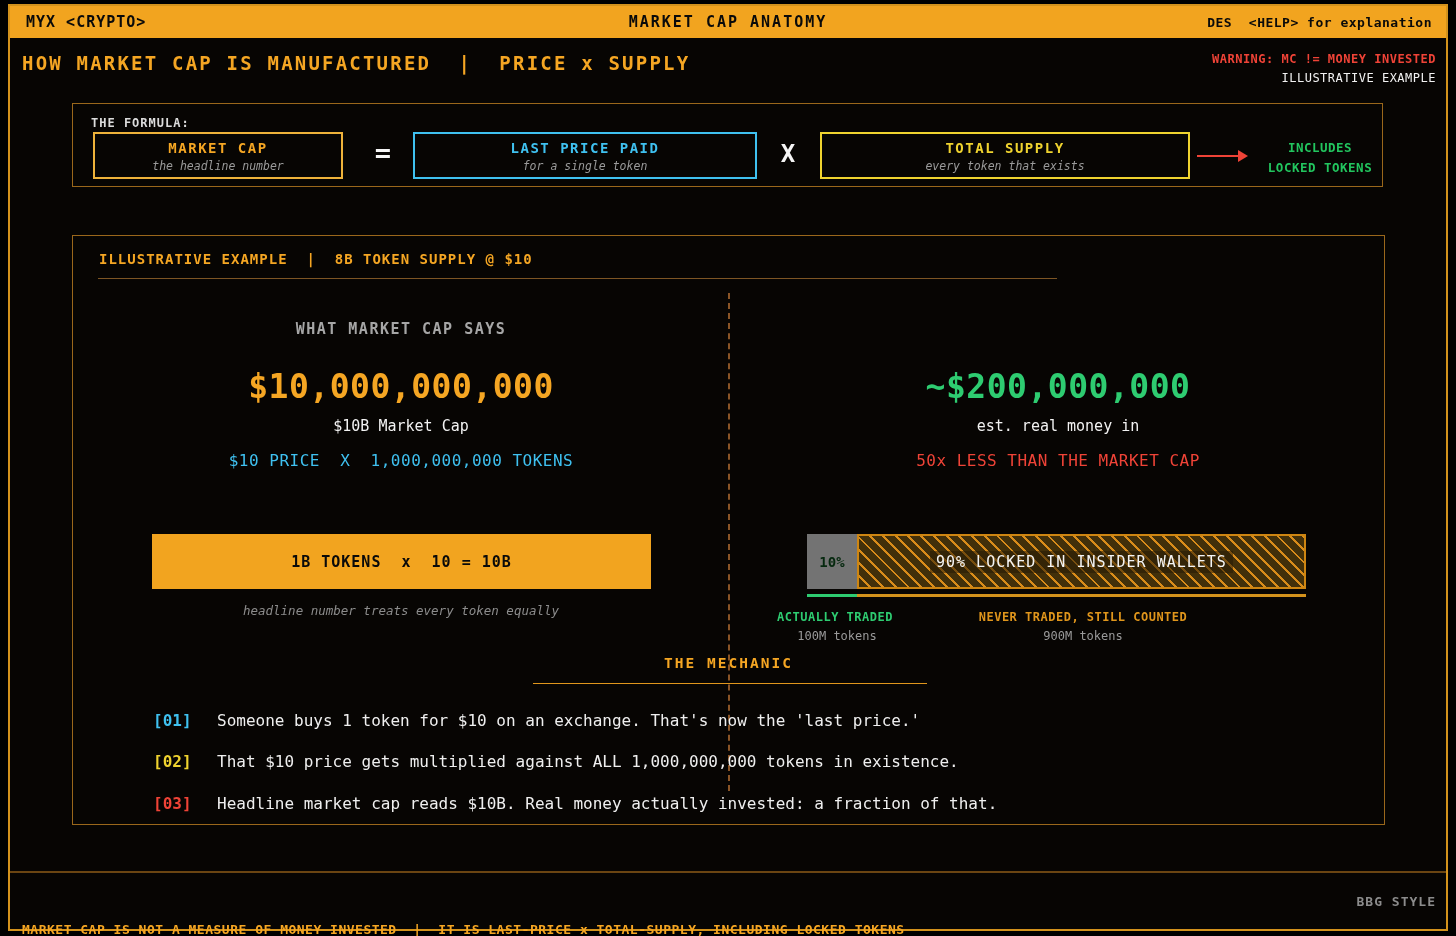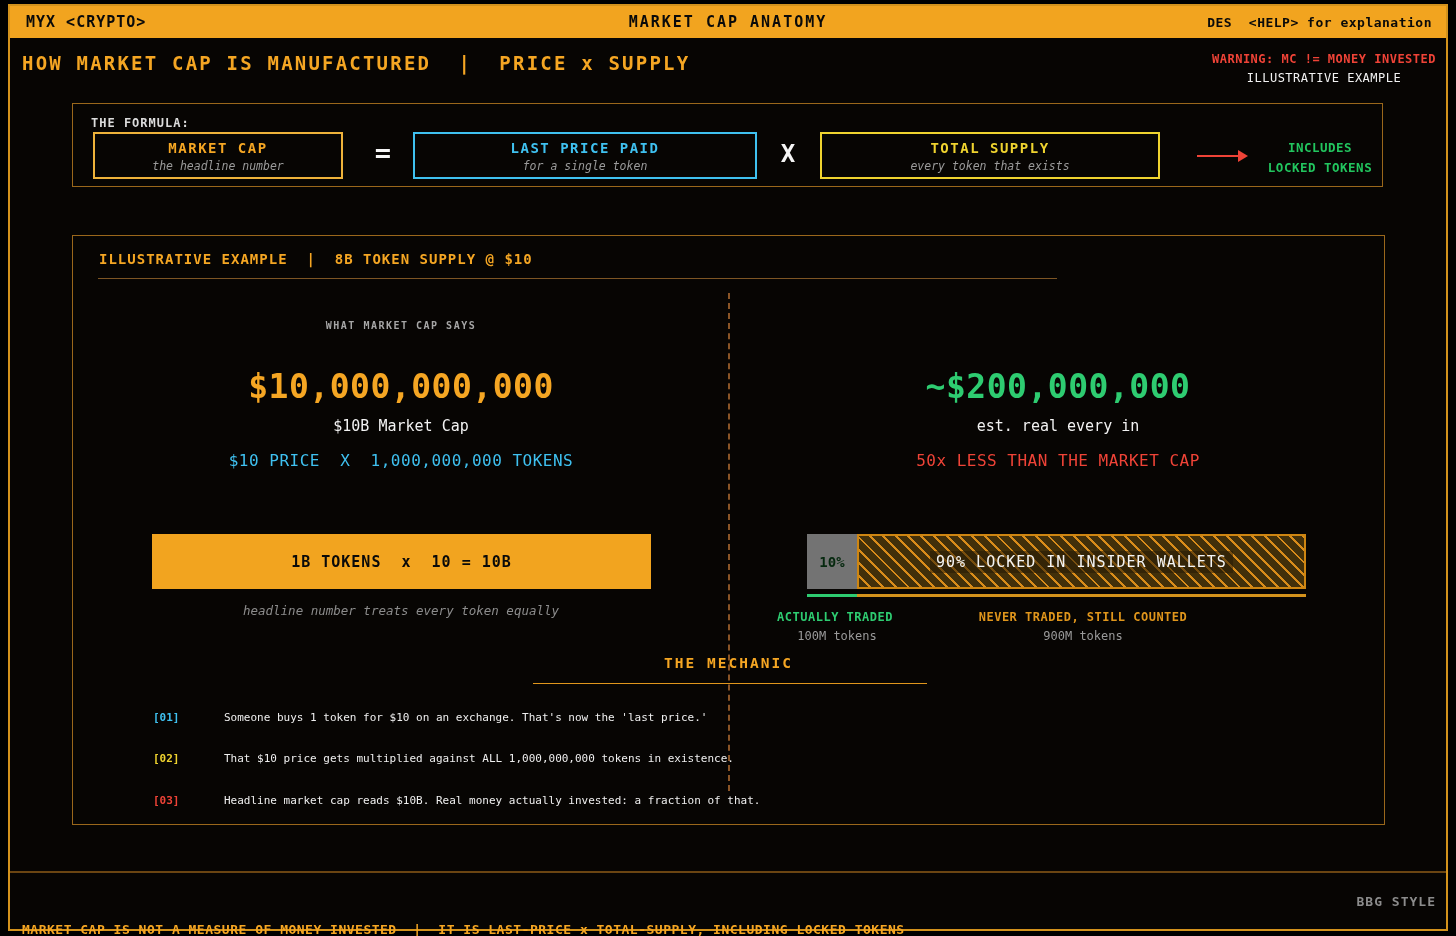--- a/index.html
+++ b/index.html
@@ -21,7 +21,7 @@
   
   .header-title { position:absolute; left:22px; top:52px; color:#f5a623; font-weight:bold;
                   font-size:19px; letter-spacing:2.2px; }
-  .header-right { position:absolute; right:20px; top:50px; text-align:center; line-height:19px; font-size:12px; }
+  .header-right { position:absolute; right:20px; top:50px; text-align:right; line-height:19px; font-size:12px; }
   .warning { color:#ef4337; font-weight:bold; letter-spacing:0.5px; }
   .subnote { color:#f2f2f2; letter-spacing:0.5px; }
 

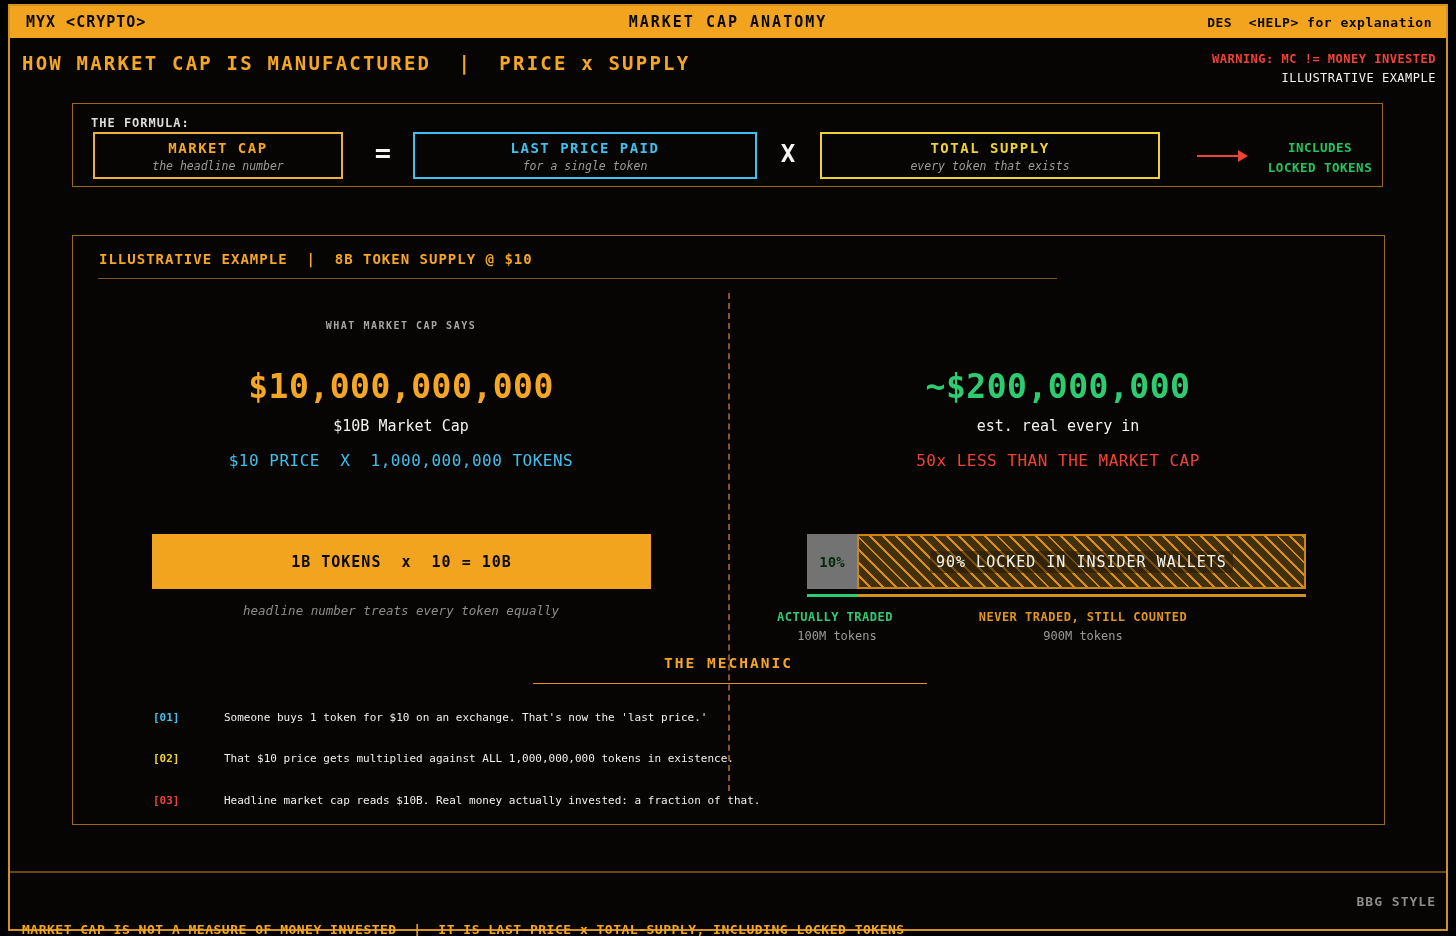--- a/index.html
+++ b/index.html
@@ -37,7 +37,7 @@
   .fbox1 .ft { color:#f5a623; }
   .fbox2 { left:340px; width:344px; border:2px solid #3fc1f0; }
   .fbox2 .ft { color:#3fc1f0; }
-  .fbox3 { left:747px; width:340px; border:2px solid #efd32f; }
+  .fbox3 { left:747px; width:370px; border:2px solid #efd32f; }
   .fbox3 .ft { color:#efd32f; }
   .op { position:absolute; color:#f5f5f5; font-weight:bold; }
   .op-eq { left:294px; top:33px; width:32px; text-align:center; font-size:27px; }

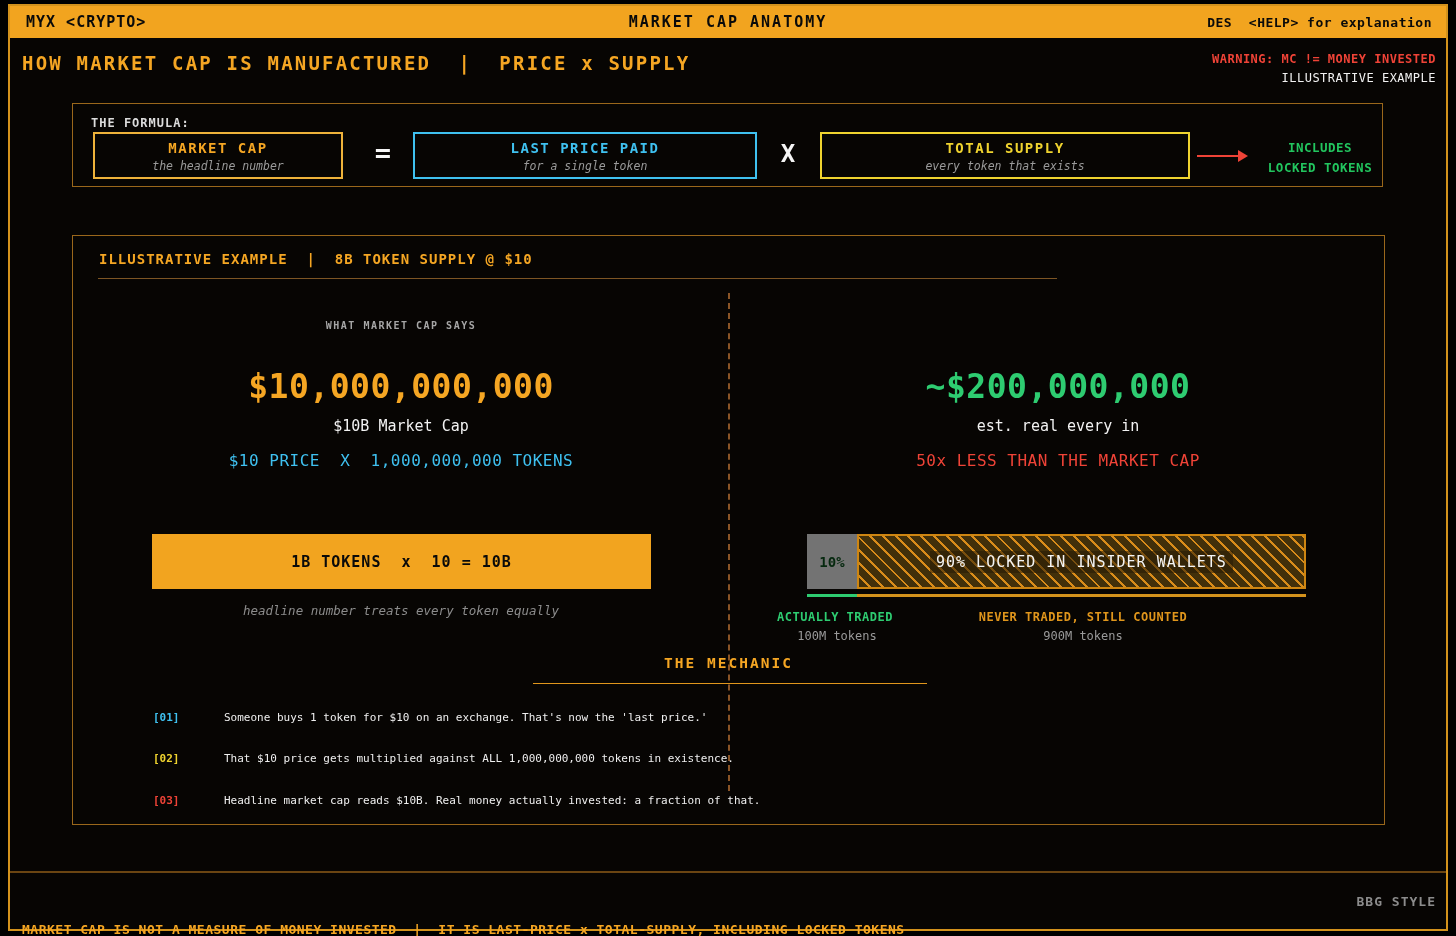--- a/index.html
+++ b/index.html
@@ -61,7 +61,7 @@
   .col-left { left:0; width:656px; }
   .col-right { left:657px; width:656px; }
   .cc { position:absolute; left:0; width:100%; text-align:center; }
-  .col-heading { top:84px; font-size:10px; font-weight:bold; color:#a6a6a6; letter-spacing:1.5px; }
+  .col-heading { top:84px; font-size:15px; font-weight:bold; color:#a6a6a6; letter-spacing:1.5px; }
   .big-value { top:131px; font-size:33px; font-weight:bold; letter-spacing:0.5px; }
   .big-orange { color:#f5a623; }
   .big-green { color:#2ecc71; }

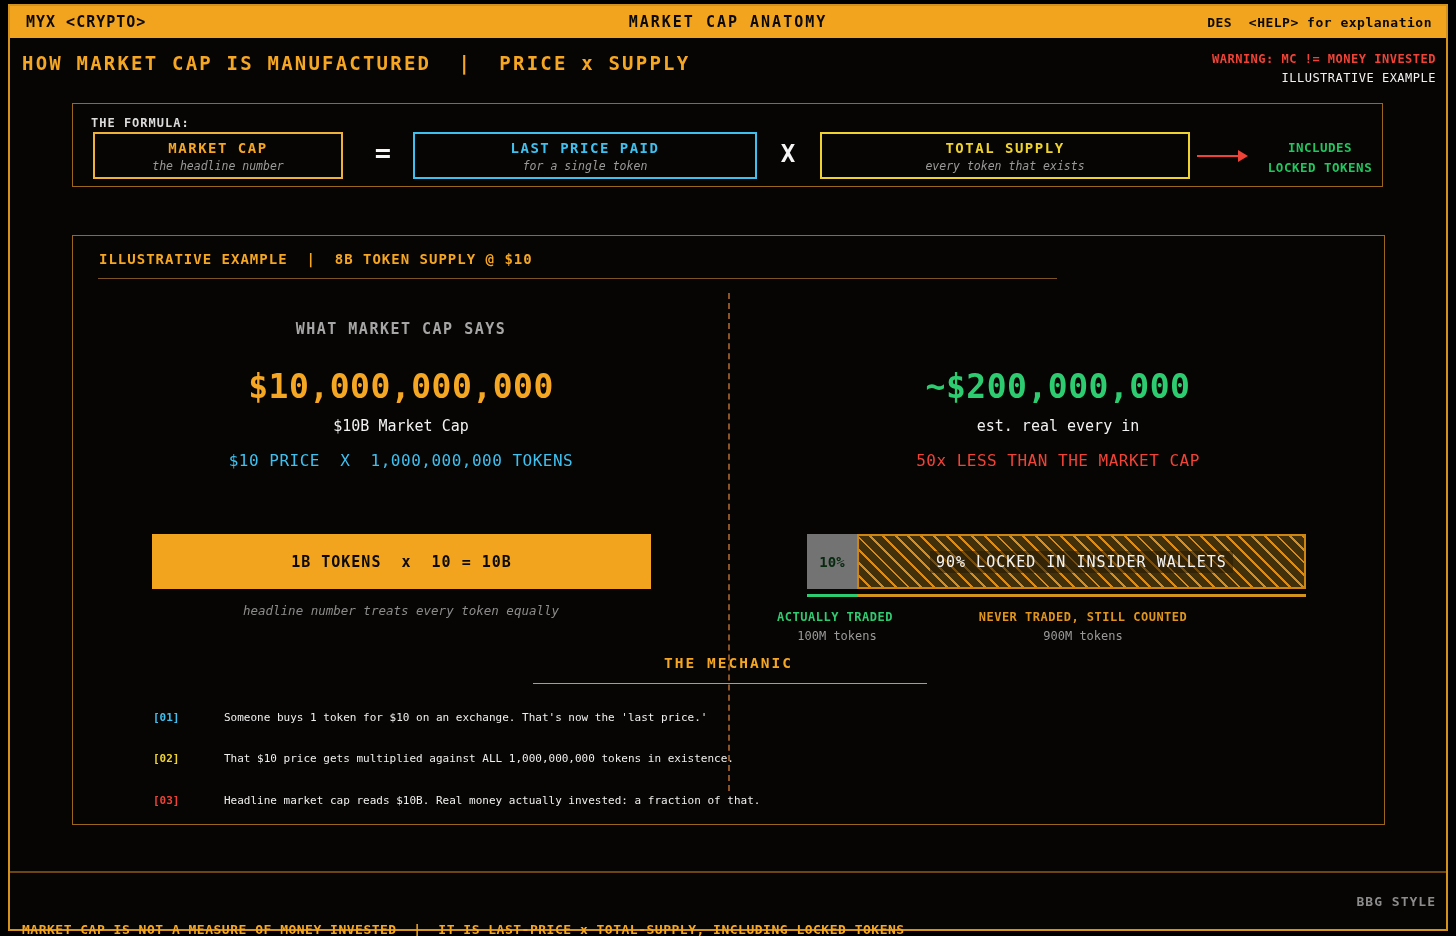--- a/index.html
+++ b/index.html
@@ -172,7 +172,7 @@
 
   <div class="col col-right">
     <div class="cc big-value big-green">~$200,000,000</div>
-    <div class="cc sub-value">est. real every in</div>
+    <div class="cc sub-value">est. real money in</div>
     <div class="cc line4 red-text">50x LESS THAN THE MARKET CAP</div>
 
     <div class="supply-bar">

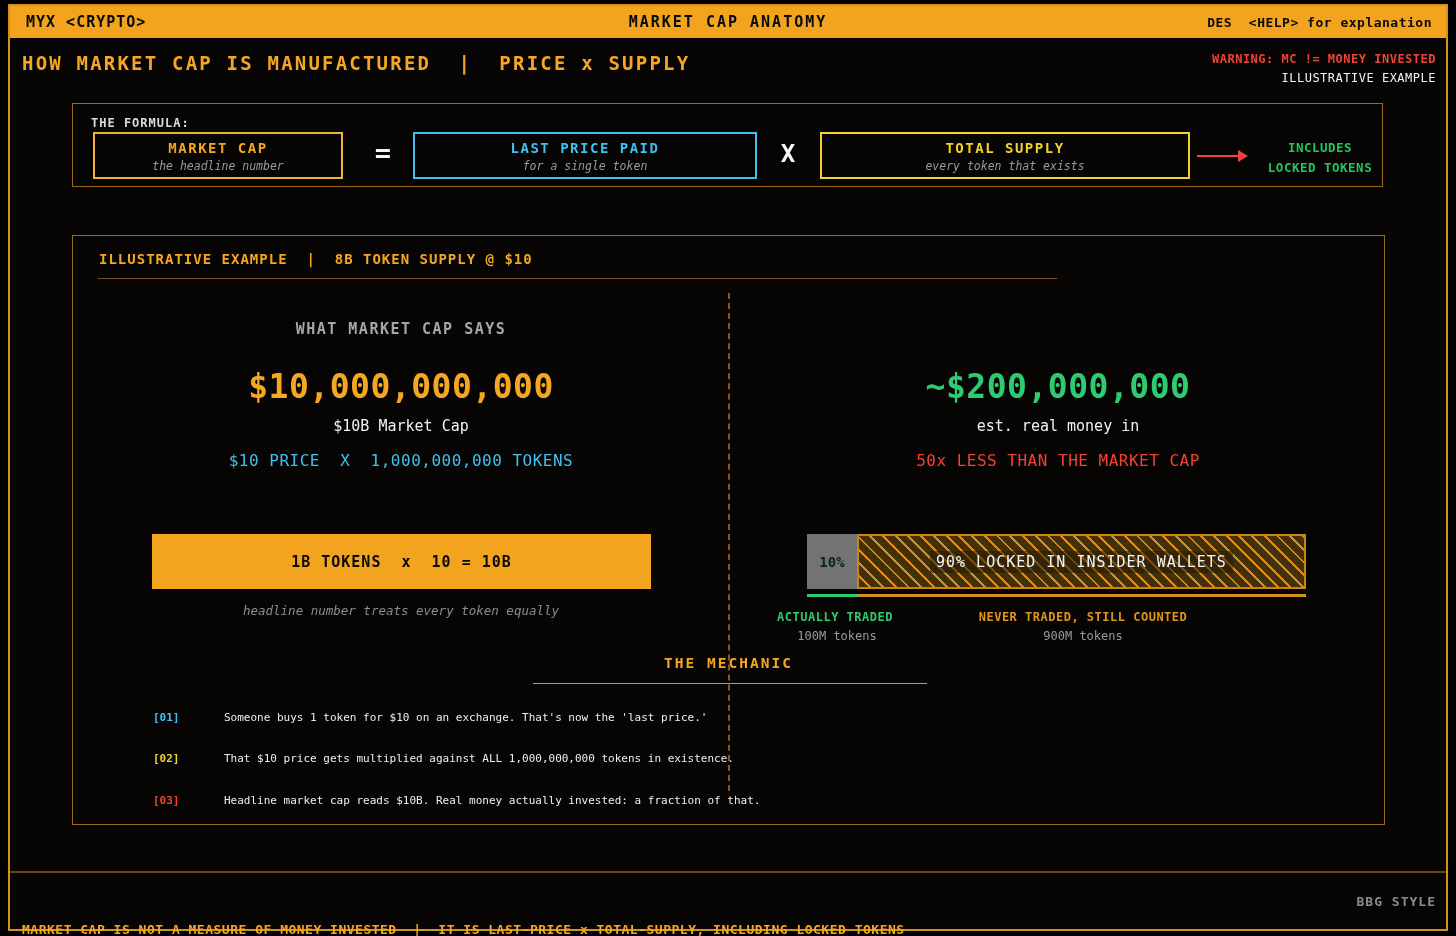--- a/index.html
+++ b/index.html
@@ -94,7 +94,7 @@
 
   .mech-title { top:419px; color:#f5a623; font-weight:bold; font-size:14.5px; letter-spacing:2px; }
   .mech-underline { position:absolute; left:460px; top:447px; width:394px; height:1px; background:#e0961c; }
-  .step { position:absolute; left:80px; display:flex; font-size:11px; }
+  .step { position:absolute; left:80px; display:flex; font-size:16px; }
   .step-num { width:50px; font-weight:bold; }
   .step-text { margin-left:21px; color:#efefef; }
   .step1 { top:475px; } .step1 .step-num { color:#3fc1f0; }

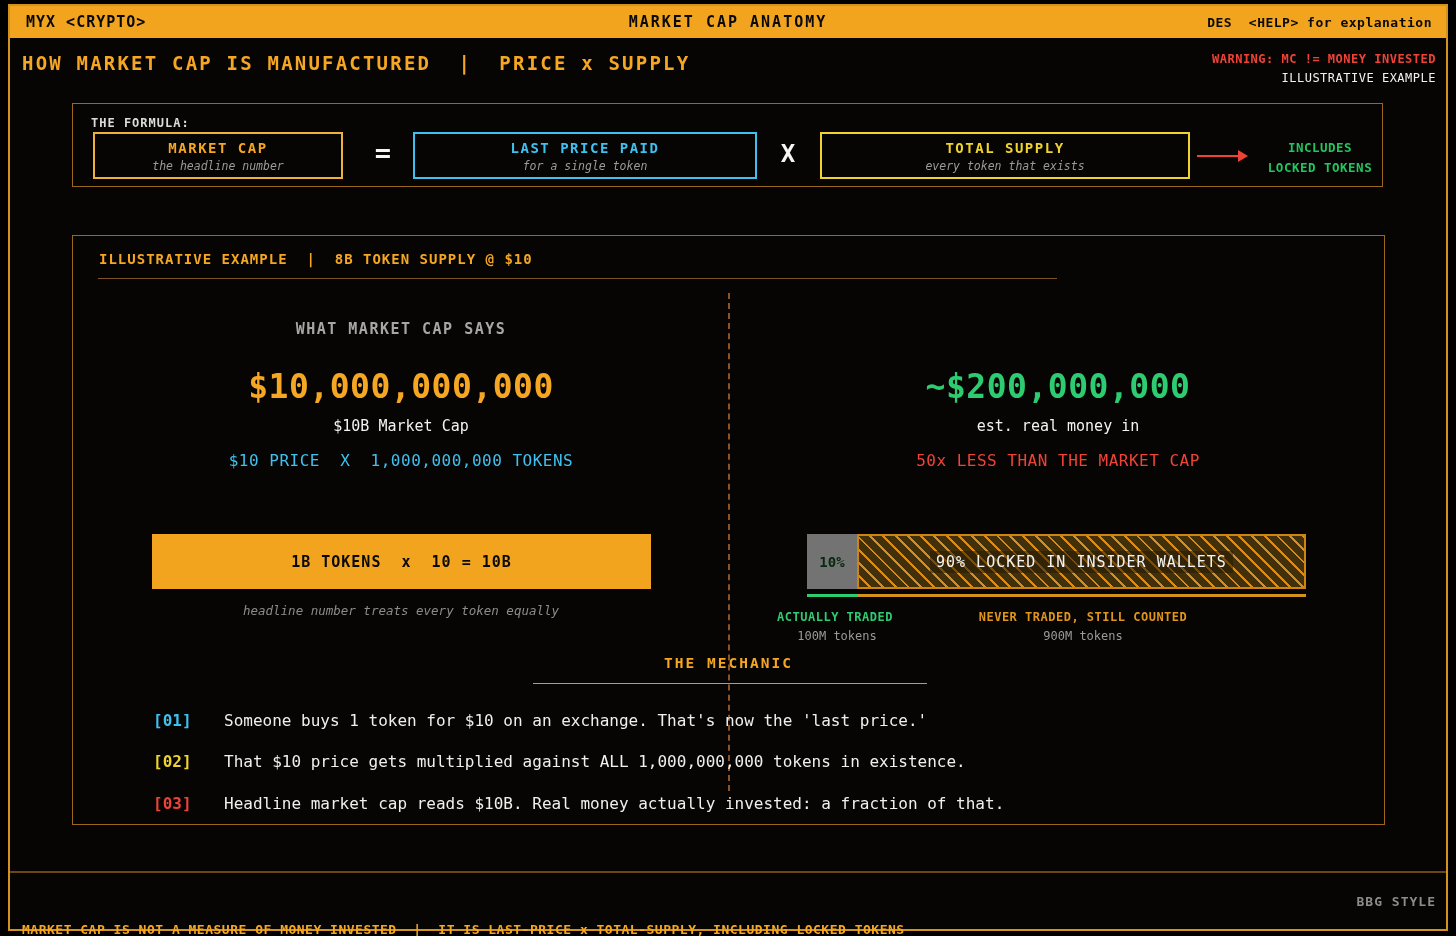--- a/index.html
+++ b/index.html
@@ -96,7 +96,7 @@
   .mech-underline { position:absolute; left:460px; top:447px; width:394px; height:1px; background:#e0961c; }
   .step { position:absolute; left:80px; display:flex; font-size:16px; }
   .step-num { width:50px; font-weight:bold; }
-  .step-text { margin-left:21px; color:#efefef; }
+  .step-text { margin-left:14px; color:#efefef; }
   .step1 { top:475px; } .step1 .step-num { color:#3fc1f0; }
   .step2 { top:516px; } .step2 .step-num { color:#efd32f; }
   .step3 { top:558px; } .step3 .step-num { color:#ef4337; }

